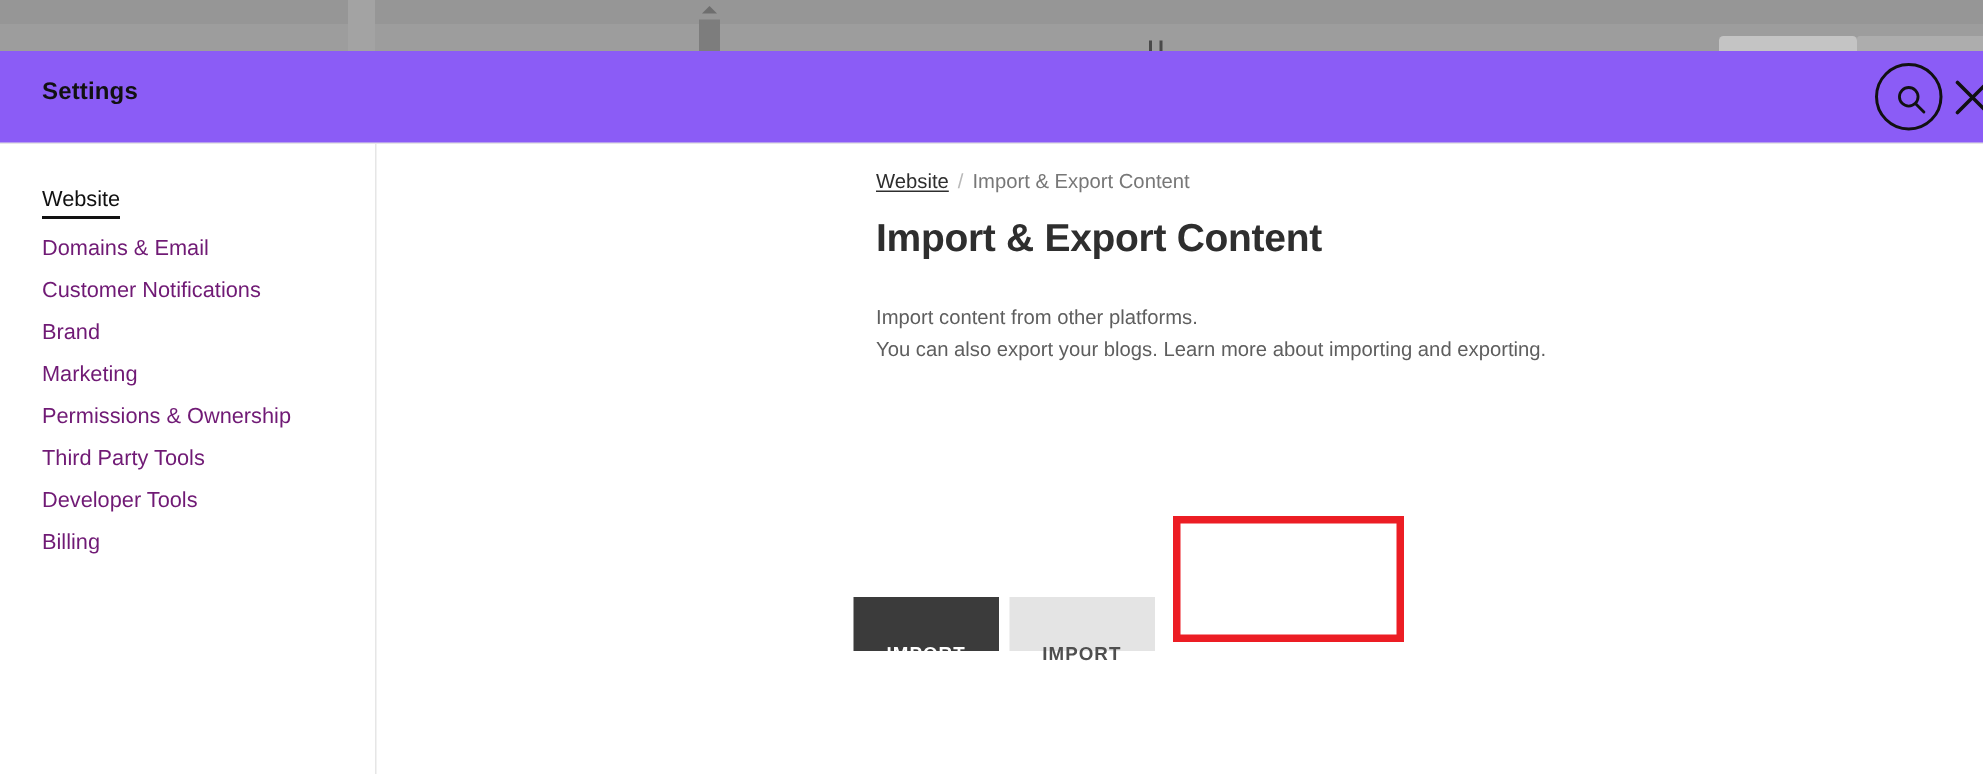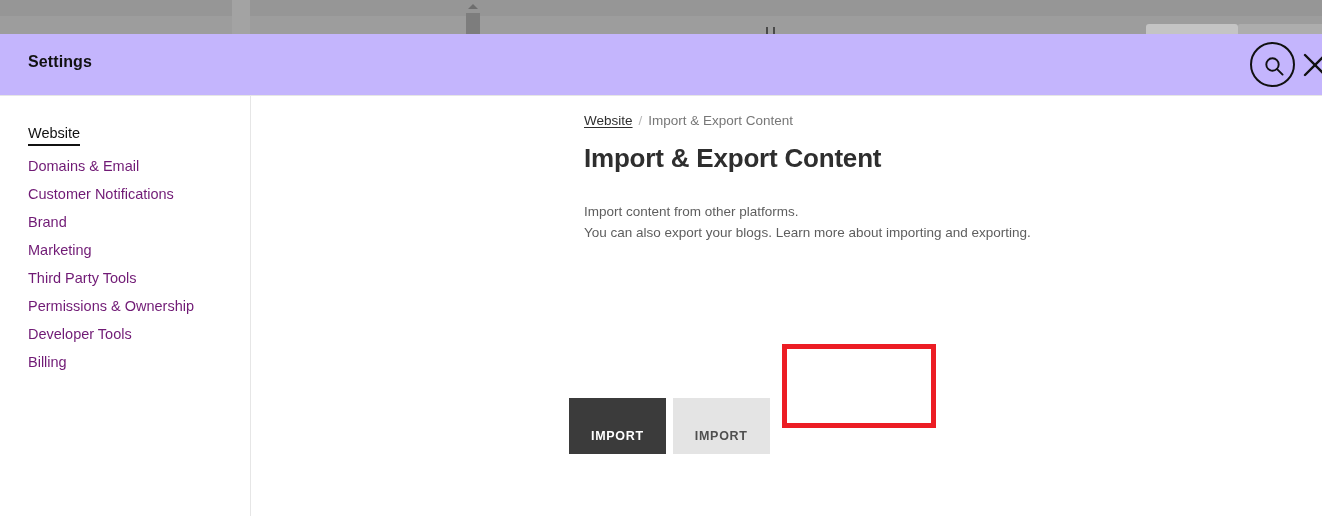--- a/index.html
+++ b/index.html
@@ -97,7 +97,7 @@
     position: relative;
     height: 61px;
     border-bottom: 1px solid #e6e6e6;
-    background: #c4b5fd;
+    background: #8b5cf6;
     text-align: right;
   }
   .panel-title {

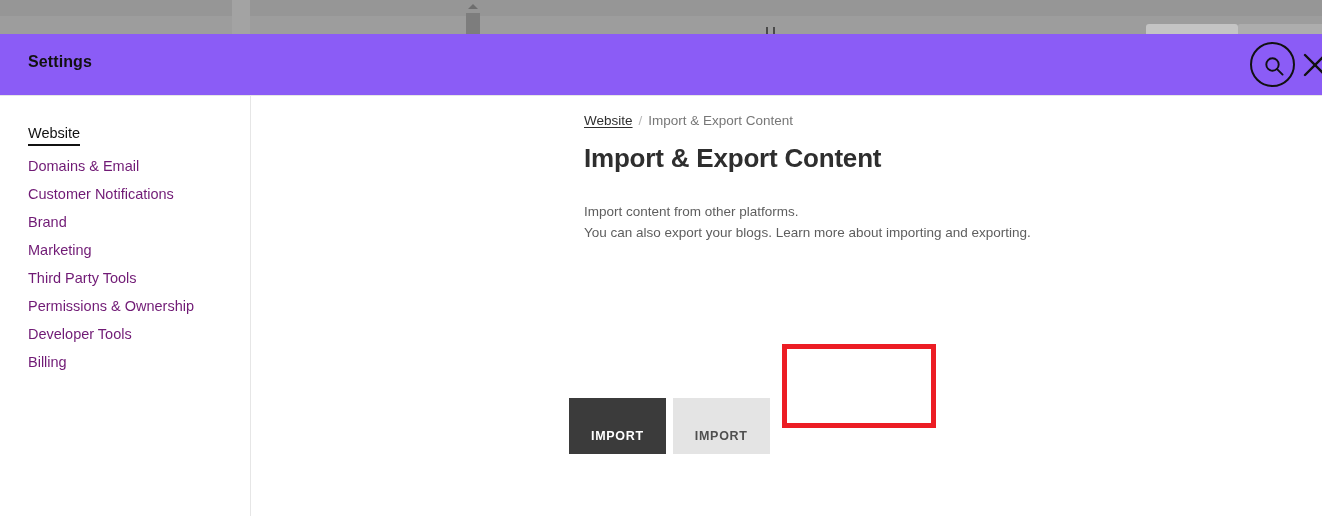--- a/index.html
+++ b/index.html
@@ -327,8 +327,8 @@
           <li class="nav-item">Customer Notifications</li>
           <li class="nav-item">Brand</li>
           <li class="nav-item">Marketing</li>
+          <li class="nav-item">Permissions &amp; Ownership</li>
           <li class="nav-item">Third Party Tools</li>
-          <li class="nav-item">Permissions &amp; Ownership</li>
           <li class="nav-item">Developer Tools</li>
           <li class="nav-item">Billing</li>
         </ul>

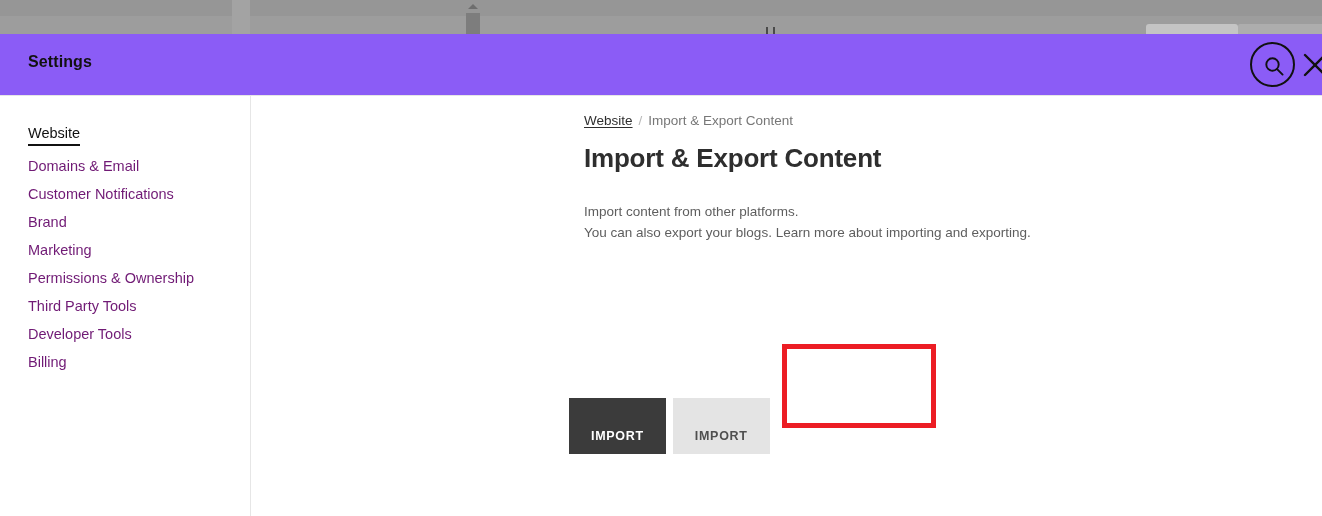--- a/index.html
+++ b/index.html
@@ -239,7 +239,7 @@
   }
   .btn {
     display: inline-block;
-    height: 56px;
+    height: 36px;
     line-height: 44px;
     border: none;
     font-family: "Liberation Sans", sans-serif;

